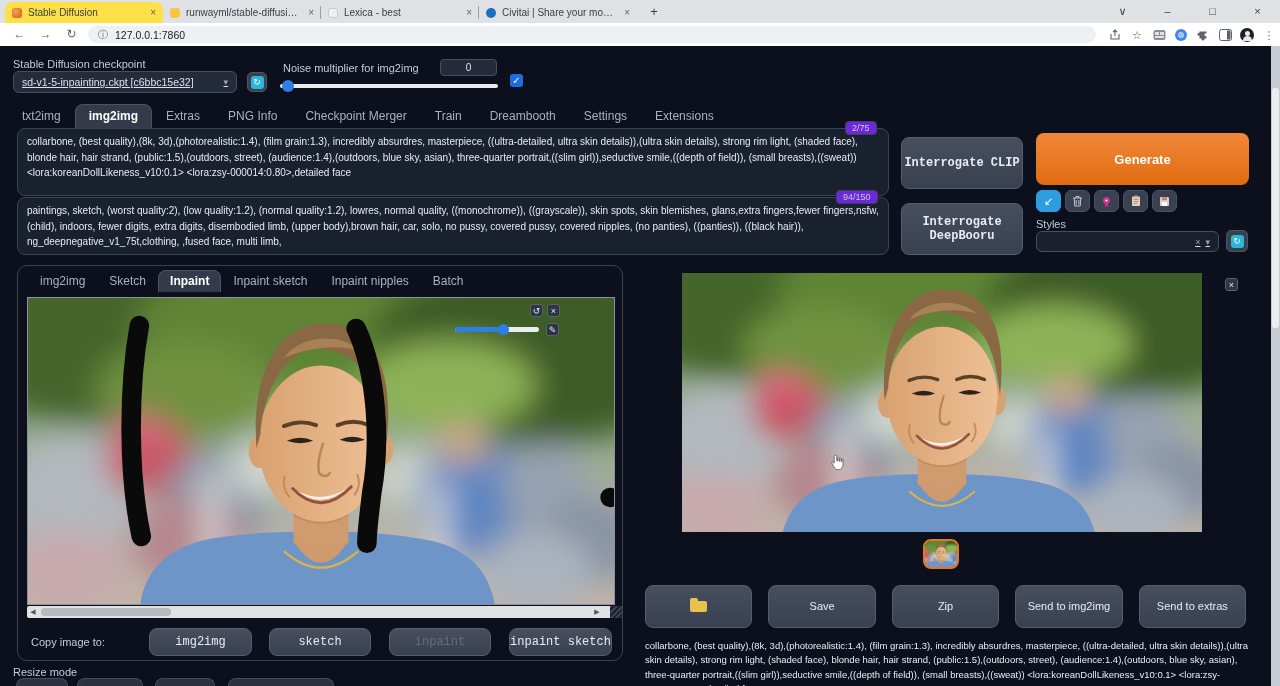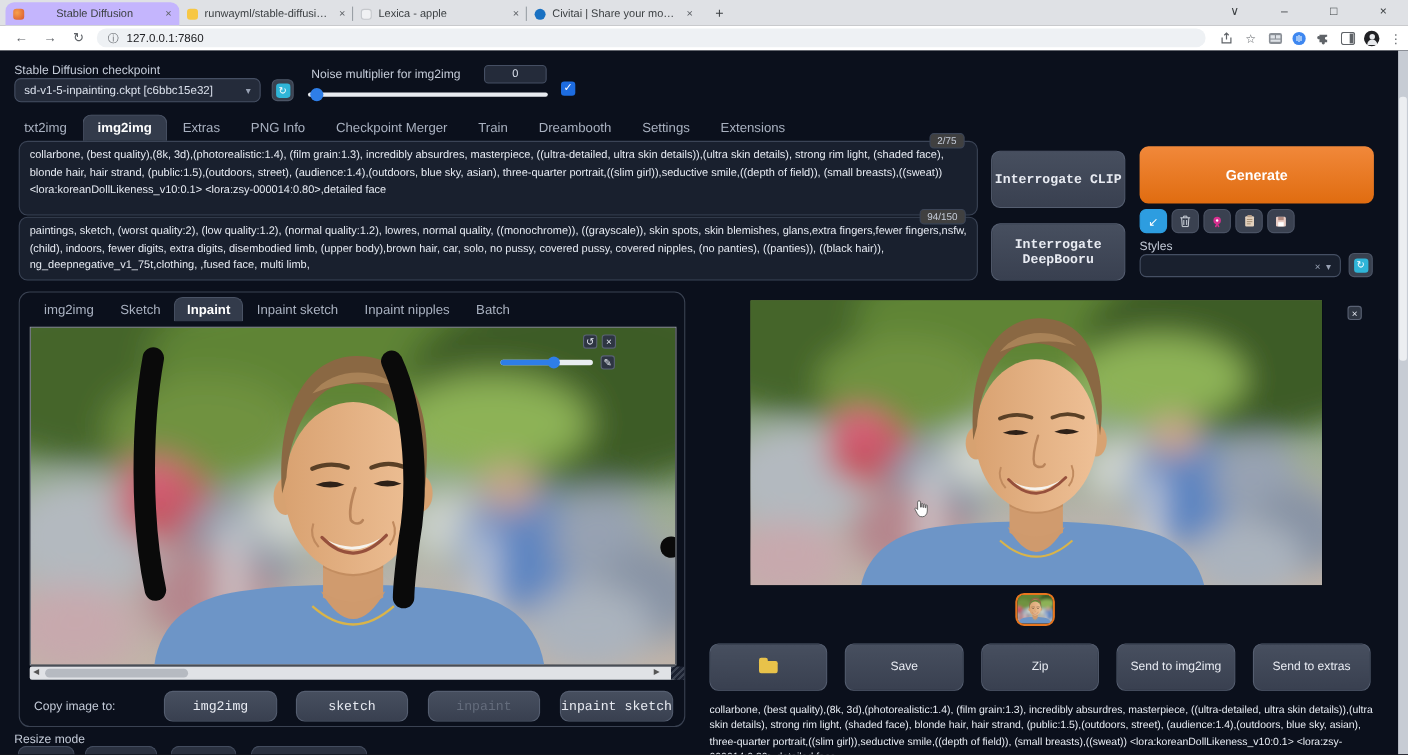--- a/index.html
+++ b/index.html
@@ -9,7 +9,7 @@
   
   .tabstrip { position:absolute; top:0; left:0; width:1280px; height:23px; background:#dfe1e5; }
   .btab { position:absolute; top:2px; height:21px; display:flex; align-items:center; padding:0 7px; gap:6px; width:158px; font-size:10px; color:#3c4043; }
-  .btab.active { background:#c4b5fd; border-radius:8px 8px 0 0;text-align:center; }
+  .btab.active { background:#fde047; border-radius:8px 8px 0 0; }
   .btab .title { flex:1; white-space:nowrap; overflow:hidden; text-overflow:ellipsis; }
   .btab .x { font-size:10px; color:#5f6368; }
   .btab .sep { position:absolute; left:-1px; top:4px; height:13px; width:1px; background:#9aa0a6; }

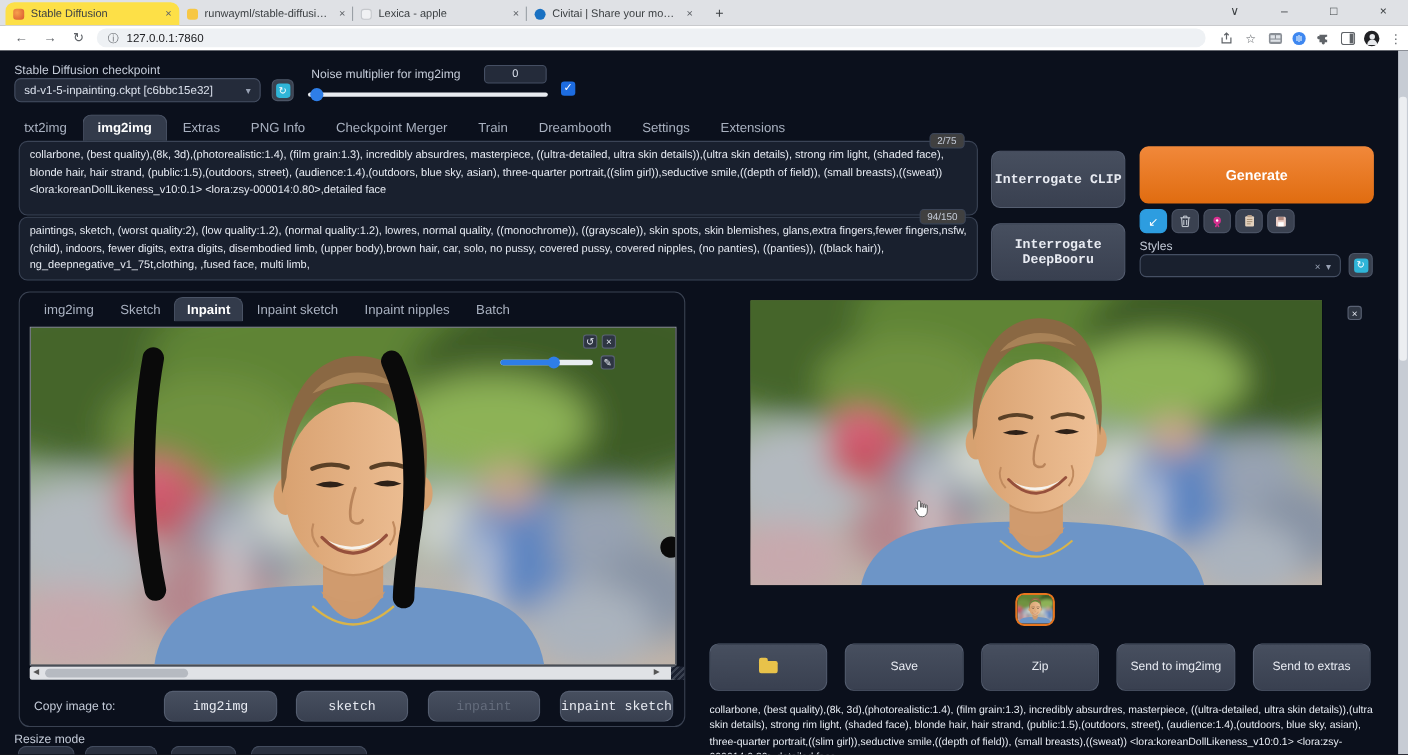--- a/index.html
+++ b/index.html
@@ -168,7 +168,7 @@
     <div class="btab" style="left:321px">
       <span class="sep"></span>
       <span class="fav" style="background:#f0f1f3;border:1px solid #c5c8cc"></span>
-      <span class="title">Lexica - apple</span>
+      <span class="title">Lexica - best</span>
       <span class="x">×</span>
     </div>
     <div class="btab" style="left:479px">

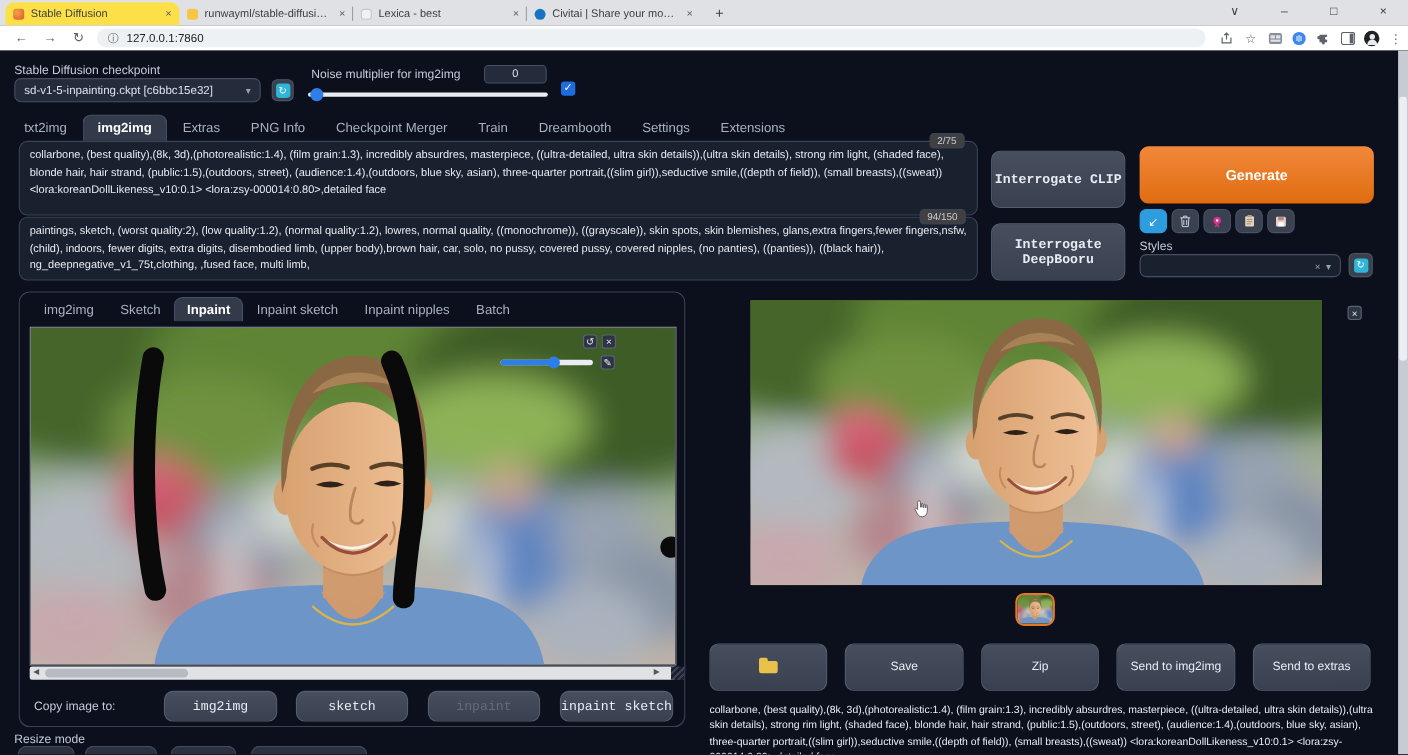--- a/index.html
+++ b/index.html
@@ -26,7 +26,7 @@
   
   .page { position:absolute; top:46px; left:0; width:1280px; height:640px; background:#0b101c; }
   .lbl { position:absolute; font-size:11px; color:#c4cbd8; }
-  .select { position:absolute; background:#242b3a; border:1px solid #454f63; border-radius:6px; color:#dbe1ec; font-size:10.5px; display:flex; align-items:center; padding:0 8px; }
+  .select { position:absolute; background:#242b3a; border:1px solid #454f63; border-radius:6px; color:#dbe1ec; font-size:10.5px; display:flex; align-items:center; padding:0 8px;text-decoration:underline; }
   .select .caret { margin-left:auto; color:#99a2b4; font-size:9px; }
   .refbtn { position:absolute; background:#39414f; border:1px solid #4c5566; border-radius:5px; display:flex; align-items:center; justify-content:center; }
   .refbtn .sq { background:#2fb5d8; border-radius:3px; color:#fff; font-size:9px; width:13px; height:13px; line-height:13px; text-align:center; }

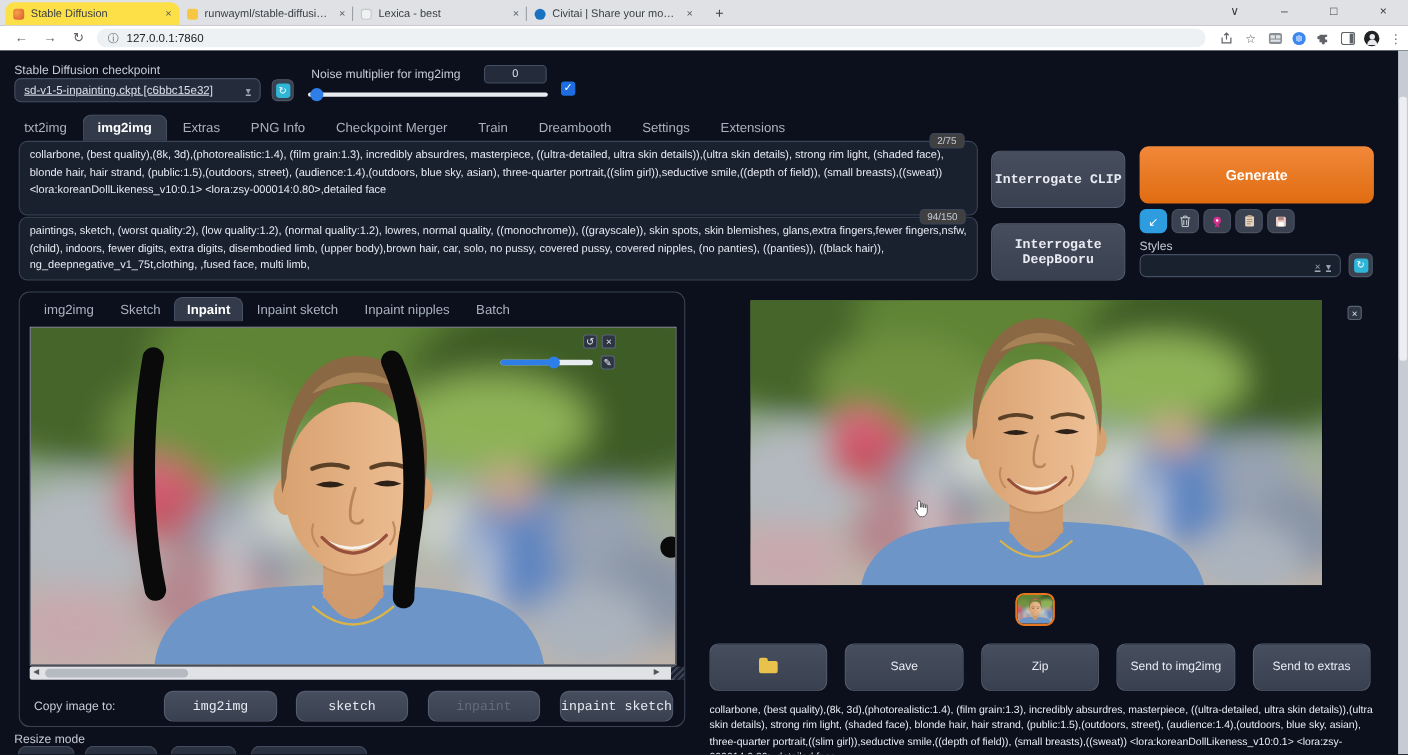--- a/index.html
+++ b/index.html
@@ -41,7 +41,7 @@
   .mtab.active { background:#333b4b; border-color:#4a5365; color:#fff; font-weight:bold; }
 
   .ta { position:absolute; background:#19202e; border:1px solid #3b4456; border-radius:8px; color:#e7ebf3; font-size:10px; line-height:1.55; padding:5px 9px; overflow:hidden; }
-  .counter { position:absolute; background:#404040; border:1px solid #3b4456; border-radius:4px; color:#c6cdda; font-size:9px; padding:1px 6px; }
+  .counter { position:absolute; background:#6d28d9; border:1px solid #3b4456; border-radius:4px; color:#c6cdda; font-size:9px; padding:1px 6px; }
 
   .gbtn { background:linear-gradient(180deg,#474f5f,#394050); border:1px solid #555e70; border-radius:8px; color:#e8ebf2; font-size:12px; display:flex; align-items:center; justify-content:center; text-align:center; }
   .gbtn.abs { position:absolute;font-family:Liberation Mono, monospace; }

